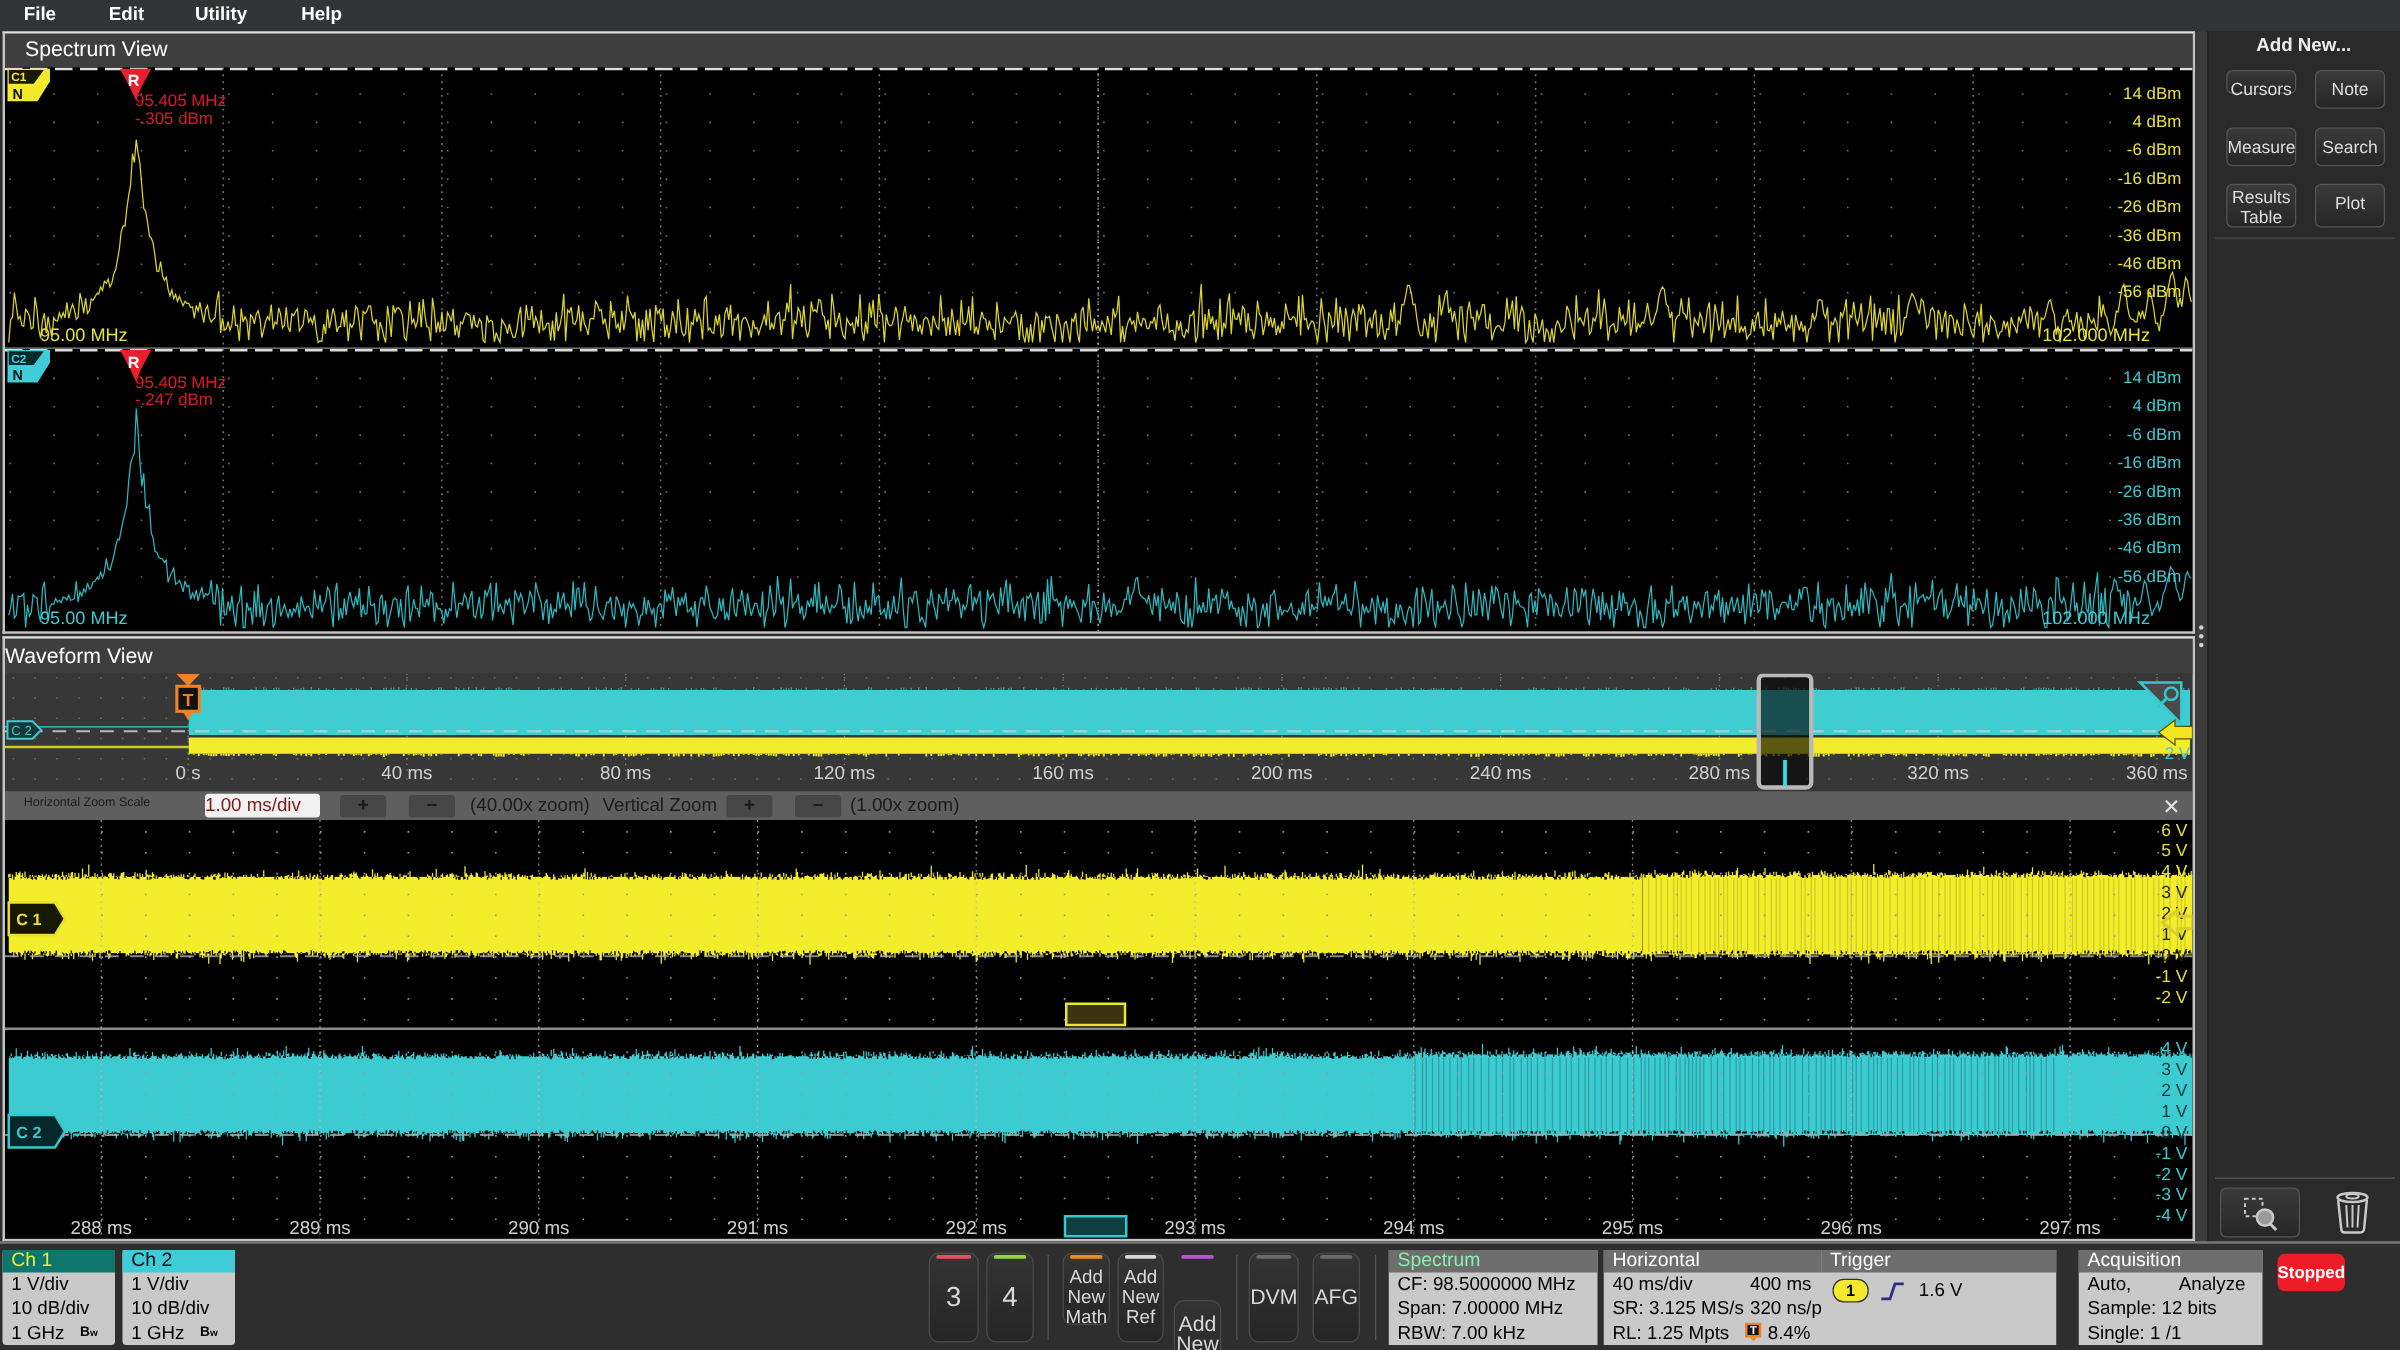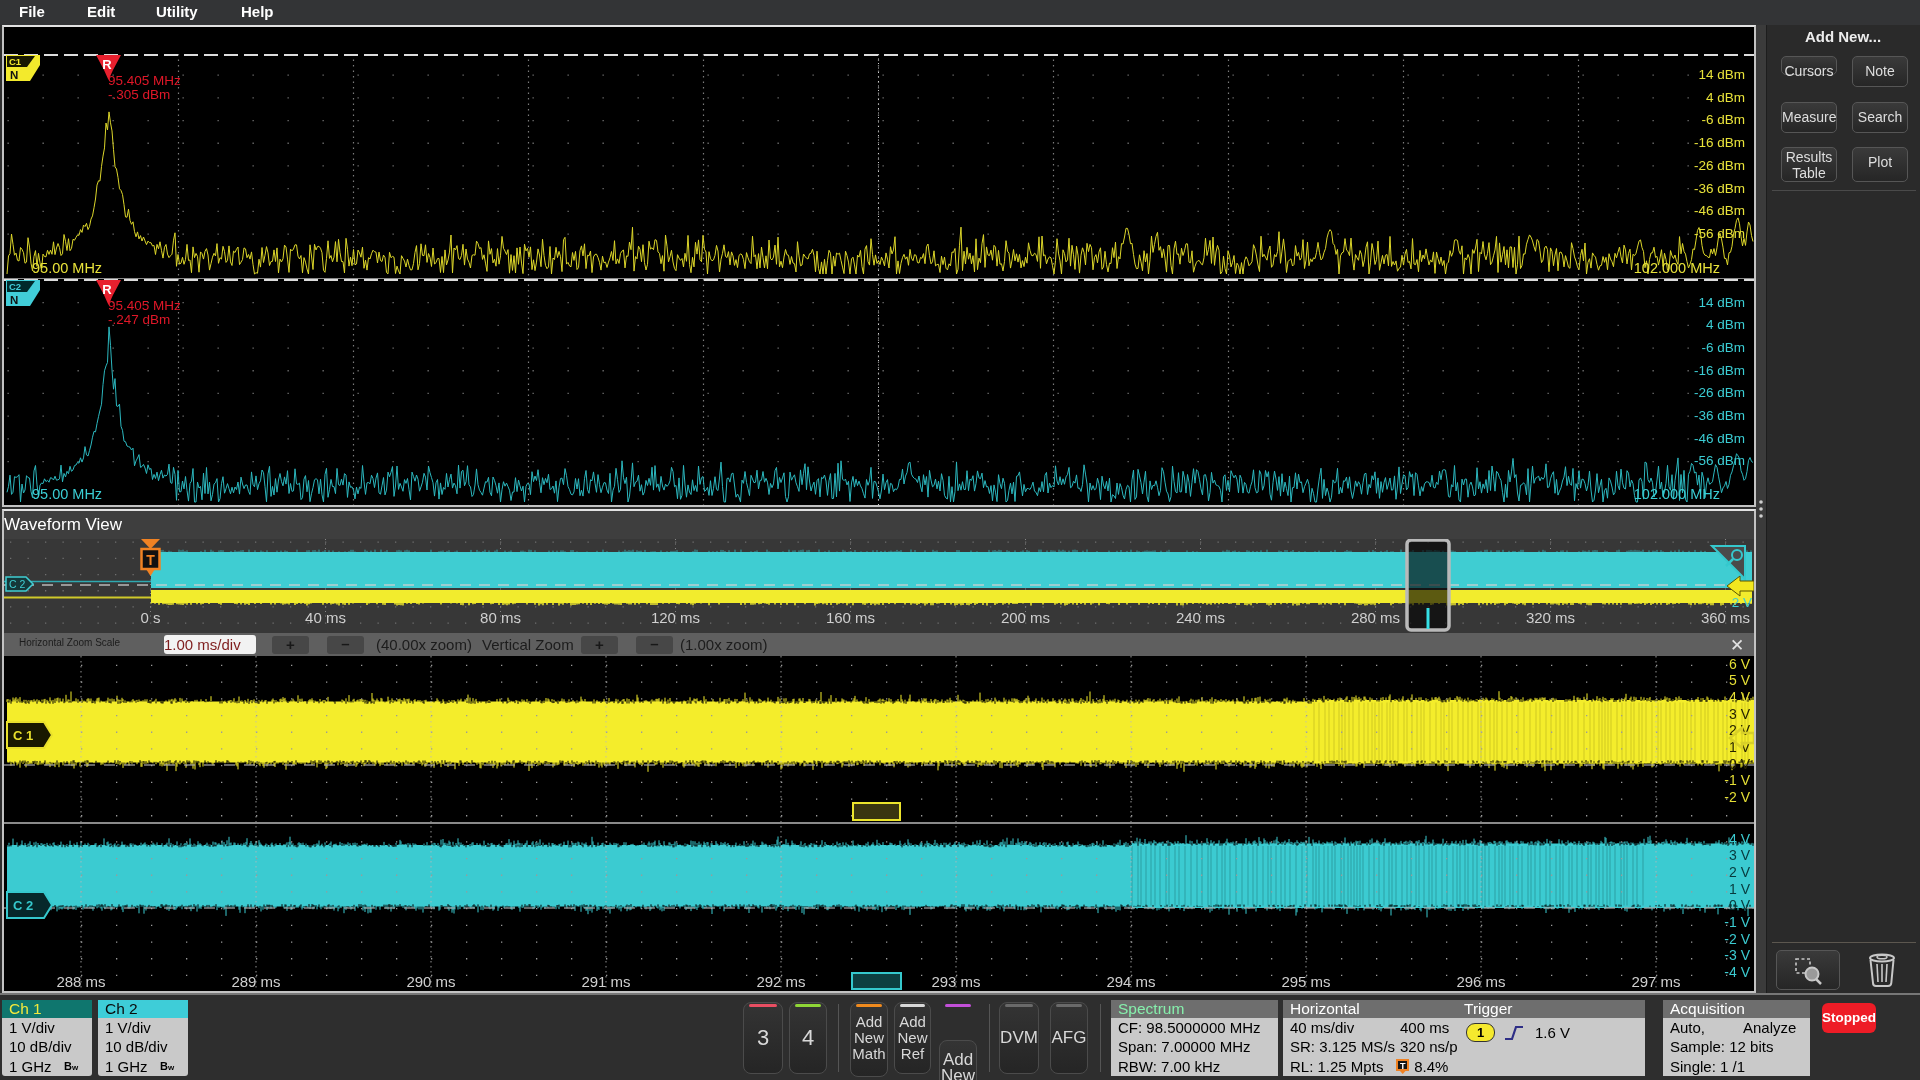--- a/index.html
+++ b/index.html
@@ -22,6 +22,7 @@
       <span style="left:241px">Help</span>
     </div>
     <div class="abs" style="left:2px;top:25px;width:1754px;height:482px;background:#000;border:2px solid #c3c3c3;border-top:2px solid #e2e2e2"></div>
+    <div class="abs tbar" style="left:4px;top:27px;width:1750px;height:27px;padding-left:16px;line-height:26px">Spectrum View</div>
     <svg style="position:absolute;left:4px;top:54px" width="1750" height="225">
       <rect x="0" y="0" width="1750" height="225" fill="#000"></rect>
       <path d="M3.5 20.5h1.3v1.3h-1.3zM38.5 20.5h1.3v1.3h-1.3zM73.5 20.5h1.3v1.3h-1.3zM108.5 20.5h1.3v1.3h-1.3zM143.5 20.5h1.3v1.3h-1.3zM178.5 20.5h1.3v1.3h-1.3zM213.5 20.5h1.3v1.3h-1.3zM248.5 20.5h1.3v1.3h-1.3zM283.5 20.5h1.3v1.3h-1.3zM318.5 20.5h1.3v1.3h-1.3zM353.5 20.5h1.3v1.3h-1.3zM388.5 20.5h1.3v1.3h-1.3zM423.5 20.5h1.3v1.3h-1.3zM458.5 20.5h1.3v1.3h-1.3zM493.5 20.5h1.3v1.3h-1.3zM528.5 20.5h1.3v1.3h-1.3zM563.5 20.5h1.3v1.3h-1.3zM598.5 20.5h1.3v1.3h-1.3zM633.5 20.5h1.3v1.3h-1.3zM668.5 20.5h1.3v1.3h-1.3zM703.5 20.5h1.3v1.3h-1.3zM738.5 20.5h1.3v1.3h-1.3zM773.5 20.5h1.3v1.3h-1.3zM808.5 20.5h1.3v1.3h-1.3zM843.5 20.5h1.3v1.3h-1.3zM878.5 20.5h1.3v1.3h-1.3zM913.5 20.5h1.3v1.3h-1.3zM948.5 20.5h1.3v1.3h-1.3zM983.5 20.5h1.3v1.3h-1.3zM1018.5 20.5h1.3v1.3h-1.3zM1053.5 20.5h1.3v1.3h-1.3zM1088.5 20.5h1.3v1.3h-1.3zM1123.5 20.5h1.3v1.3h-1.3zM1158.5 20.5h1.3v1.3h-1.3zM1193.5 20.5h1.3v1.3h-1.3zM1228.5 20.5h1.3v1.3h-1.3zM1263.5 20.5h1.3v1.3h-1.3zM1298.5 20.5h1.3v1.3h-1.3zM1333.5 20.5h1.3v1.3h-1.3zM1368.5 20.5h1.3v1.3h-1.3zM1403.5 20.5h1.3v1.3h-1.3zM1438.5 20.5h1.3v1.3h-1.3zM1473.5 20.5h1.3v1.3h-1.3zM1508.5 20.5h1.3v1.3h-1.3zM1543.5 20.5h1.3v1.3h-1.3zM1578.5 20.5h1.3v1.3h-1.3zM1613.5 20.5h1.3v1.3h-1.3zM1648.5 20.5h1.3v1.3h-1.3zM1683.5 20.5h1.3v1.3h-1.3zM1718.5 20.5h1.3v1.3h-1.3zM3.5 43.2h1.3v1.3h-1.3zM38.5 43.2h1.3v1.3h-1.3zM73.5 43.2h1.3v1.3h-1.3zM108.5 43.2h1.3v1.3h-1.3zM143.5 43.2h1.3v1.3h-1.3zM178.5 43.2h1.3v1.3h-1.3zM213.5 43.2h1.3v1.3h-1.3zM248.5 43.2h1.3v1.3h-1.3zM283.5 43.2h1.3v1.3h-1.3zM318.5 43.2h1.3v1.3h-1.3zM353.5 43.2h1.3v1.3h-1.3zM388.5 43.2h1.3v1.3h-1.3zM423.5 43.2h1.3v1.3h-1.3zM458.5 43.2h1.3v1.3h-1.3zM493.5 43.2h1.3v1.3h-1.3zM528.5 43.2h1.3v1.3h-1.3zM563.5 43.2h1.3v1.3h-1.3zM598.5 43.2h1.3v1.3h-1.3zM633.5 43.2h1.3v1.3h-1.3zM668.5 43.2h1.3v1.3h-1.3zM703.5 43.2h1.3v1.3h-1.3zM738.5 43.2h1.3v1.3h-1.3zM773.5 43.2h1.3v1.3h-1.3zM808.5 43.2h1.3v1.3h-1.3zM843.5 43.2h1.3v1.3h-1.3zM878.5 43.2h1.3v1.3h-1.3zM913.5 43.2h1.3v1.3h-1.3zM948.5 43.2h1.3v1.3h-1.3zM983.5 43.2h1.3v1.3h-1.3zM1018.5 43.2h1.3v1.3h-1.3zM1053.5 43.2h1.3v1.3h-1.3zM1088.5 43.2h1.3v1.3h-1.3zM1123.5 43.2h1.3v1.3h-1.3zM1158.5 43.2h1.3v1.3h-1.3zM1193.5 43.2h1.3v1.3h-1.3zM1228.5 43.2h1.3v1.3h-1.3zM1263.5 43.2h1.3v1.3h-1.3zM1298.5 43.2h1.3v1.3h-1.3zM1333.5 43.2h1.3v1.3h-1.3zM1368.5 43.2h1.3v1.3h-1.3zM1403.5 43.2h1.3v1.3h-1.3zM1438.5 43.2h1.3v1.3h-1.3zM1473.5 43.2h1.3v1.3h-1.3zM1508.5 43.2h1.3v1.3h-1.3zM1543.5 43.2h1.3v1.3h-1.3zM1578.5 43.2h1.3v1.3h-1.3zM1613.5 43.2h1.3v1.3h-1.3zM1648.5 43.2h1.3v1.3h-1.3zM1683.5 43.2h1.3v1.3h-1.3zM1718.5 43.2h1.3v1.3h-1.3zM3.5 65.9h1.3v1.3h-1.3zM38.5 65.9h1.3v1.3h-1.3zM73.5 65.9h1.3v1.3h-1.3zM108.5 65.9h1.3v1.3h-1.3zM143.5 65.9h1.3v1.3h-1.3zM178.5 65.9h1.3v1.3h-1.3zM213.5 65.9h1.3v1.3h-1.3zM248.5 65.9h1.3v1.3h-1.3zM283.5 65.9h1.3v1.3h-1.3zM318.5 65.9h1.3v1.3h-1.3zM353.5 65.9h1.3v1.3h-1.3zM388.5 65.9h1.3v1.3h-1.3zM423.5 65.9h1.3v1.3h-1.3zM458.5 65.9h1.3v1.3h-1.3zM493.5 65.9h1.3v1.3h-1.3zM528.5 65.9h1.3v1.3h-1.3zM563.5 65.9h1.3v1.3h-1.3zM598.5 65.9h1.3v1.3h-1.3zM633.5 65.9h1.3v1.3h-1.3zM668.5 65.9h1.3v1.3h-1.3zM703.5 65.9h1.3v1.3h-1.3zM738.5 65.9h1.3v1.3h-1.3zM773.5 65.9h1.3v1.3h-1.3zM808.5 65.9h1.3v1.3h-1.3zM843.5 65.9h1.3v1.3h-1.3zM878.5 65.9h1.3v1.3h-1.3zM913.5 65.9h1.3v1.3h-1.3zM948.5 65.9h1.3v1.3h-1.3zM983.5 65.9h1.3v1.3h-1.3zM1018.5 65.9h1.3v1.3h-1.3zM1053.5 65.9h1.3v1.3h-1.3zM1088.5 65.9h1.3v1.3h-1.3zM1123.5 65.9h1.3v1.3h-1.3zM1158.5 65.9h1.3v1.3h-1.3zM1193.5 65.9h1.3v1.3h-1.3zM1228.5 65.9h1.3v1.3h-1.3zM1263.5 65.9h1.3v1.3h-1.3zM1298.5 65.9h1.3v1.3h-1.3zM1333.5 65.9h1.3v1.3h-1.3zM1368.5 65.9h1.3v1.3h-1.3zM1403.5 65.9h1.3v1.3h-1.3zM1438.5 65.9h1.3v1.3h-1.3zM1473.5 65.9h1.3v1.3h-1.3zM1508.5 65.9h1.3v1.3h-1.3zM1543.5 65.9h1.3v1.3h-1.3zM1578.5 65.9h1.3v1.3h-1.3zM1613.5 65.9h1.3v1.3h-1.3zM1648.5 65.9h1.3v1.3h-1.3zM1683.5 65.9h1.3v1.3h-1.3zM1718.5 65.9h1.3v1.3h-1.3zM3.5 88.6h1.3v1.3h-1.3zM38.5 88.6h1.3v1.3h-1.3zM73.5 88.6h1.3v1.3h-1.3zM108.5 88.6h1.3v1.3h-1.3zM143.5 88.6h1.3v1.3h-1.3zM178.5 88.6h1.3v1.3h-1.3zM213.5 88.6h1.3v1.3h-1.3zM248.5 88.6h1.3v1.3h-1.3zM283.5 88.6h1.3v1.3h-1.3zM318.5 88.6h1.3v1.3h-1.3zM353.5 88.6h1.3v1.3h-1.3zM388.5 88.6h1.3v1.3h-1.3zM423.5 88.6h1.3v1.3h-1.3zM458.5 88.6h1.3v1.3h-1.3zM493.5 88.6h1.3v1.3h-1.3zM528.5 88.6h1.3v1.3h-1.3zM563.5 88.6h1.3v1.3h-1.3zM598.5 88.6h1.3v1.3h-1.3zM633.5 88.6h1.3v1.3h-1.3zM668.5 88.6h1.3v1.3h-1.3zM703.5 88.6h1.3v1.3h-1.3zM738.5 88.6h1.3v1.3h-1.3zM773.5 88.6h1.3v1.3h-1.3zM808.5 88.6h1.3v1.3h-1.3zM843.5 88.6h1.3v1.3h-1.3zM878.5 88.6h1.3v1.3h-1.3zM913.5 88.6h1.3v1.3h-1.3zM948.5 88.6h1.3v1.3h-1.3zM983.5 88.6h1.3v1.3h-1.3zM1018.5 88.6h1.3v1.3h-1.3zM1053.5 88.6h1.3v1.3h-1.3zM1088.5 88.6h1.3v1.3h-1.3zM1123.5 88.6h1.3v1.3h-1.3zM1158.5 88.6h1.3v1.3h-1.3zM1193.5 88.6h1.3v1.3h-1.3zM1228.5 88.6h1.3v1.3h-1.3zM1263.5 88.6h1.3v1.3h-1.3zM1298.5 88.6h1.3v1.3h-1.3zM1333.5 88.6h1.3v1.3h-1.3zM1368.5 88.6h1.3v1.3h-1.3zM1403.5 88.6h1.3v1.3h-1.3zM1438.5 88.6h1.3v1.3h-1.3zM1473.5 88.6h1.3v1.3h-1.3zM1508.5 88.6h1.3v1.3h-1.3zM1543.5 88.6h1.3v1.3h-1.3zM1578.5 88.6h1.3v1.3h-1.3zM1613.5 88.6h1.3v1.3h-1.3zM1648.5 88.6h1.3v1.3h-1.3zM1683.5 88.6h1.3v1.3h-1.3zM1718.5 88.6h1.3v1.3h-1.3zM3.5 111.3h1.3v1.3h-1.3zM38.5 111.3h1.3v1.3h-1.3zM73.5 111.3h1.3v1.3h-1.3zM108.5 111.3h1.3v1.3h-1.3zM143.5 111.3h1.3v1.3h-1.3zM178.5 111.3h1.3v1.3h-1.3zM213.5 111.3h1.3v1.3h-1.3zM248.5 111.3h1.3v1.3h-1.3zM283.5 111.3h1.3v1.3h-1.3zM318.5 111.3h1.3v1.3h-1.3zM353.5 111.3h1.3v1.3h-1.3zM388.5 111.3h1.3v1.3h-1.3zM423.5 111.3h1.3v1.3h-1.3zM458.5 111.3h1.3v1.3h-1.3zM493.5 111.3h1.3v1.3h-1.3zM528.5 111.3h1.3v1.3h-1.3zM563.5 111.3h1.3v1.3h-1.3zM598.5 111.3h1.3v1.3h-1.3zM633.5 111.3h1.3v1.3h-1.3zM668.5 111.3h1.3v1.3h-1.3zM703.5 111.3h1.3v1.3h-1.3zM738.5 111.3h1.3v1.3h-1.3zM773.5 111.3h1.3v1.3h-1.3zM808.5 111.3h1.3v1.3h-1.3zM843.5 111.3h1.3v1.3h-1.3zM878.5 111.3h1.3v1.3h-1.3zM913.5 111.3h1.3v1.3h-1.3zM948.5 111.3h1.3v1.3h-1.3zM983.5 111.3h1.3v1.3h-1.3zM1018.5 111.3h1.3v1.3h-1.3zM1053.5 111.3h1.3v1.3h-1.3zM1088.5 111.3h1.3v1.3h-1.3zM1123.5 111.3h1.3v1.3h-1.3zM1158.5 111.3h1.3v1.3h-1.3zM1193.5 111.3h1.3v1.3h-1.3zM1228.5 111.3h1.3v1.3h-1.3zM1263.5 111.3h1.3v1.3h-1.3zM1298.5 111.3h1.3v1.3h-1.3zM1333.5 111.3h1.3v1.3h-1.3zM1368.5 111.3h1.3v1.3h-1.3zM1403.5 111.3h1.3v1.3h-1.3zM1438.5 111.3h1.3v1.3h-1.3zM1473.5 111.3h1.3v1.3h-1.3zM1508.5 111.3h1.3v1.3h-1.3zM1543.5 111.3h1.3v1.3h-1.3zM1578.5 111.3h1.3v1.3h-1.3zM1613.5 111.3h1.3v1.3h-1.3zM1648.5 111.3h1.3v1.3h-1.3zM1683.5 111.3h1.3v1.3h-1.3zM1718.5 111.3h1.3v1.3h-1.3zM3.5 134.0h1.3v1.3h-1.3zM38.5 134.0h1.3v1.3h-1.3zM73.5 134.0h1.3v1.3h-1.3zM108.5 134.0h1.3v1.3h-1.3zM143.5 134.0h1.3v1.3h-1.3zM178.5 134.0h1.3v1.3h-1.3zM213.5 134.0h1.3v1.3h-1.3zM248.5 134.0h1.3v1.3h-1.3zM283.5 134.0h1.3v1.3h-1.3zM318.5 134.0h1.3v1.3h-1.3zM353.5 134.0h1.3v1.3h-1.3zM388.5 134.0h1.3v1.3h-1.3zM423.5 134.0h1.3v1.3h-1.3zM458.5 134.0h1.3v1.3h-1.3zM493.5 134.0h1.3v1.3h-1.3zM528.5 134.0h1.3v1.3h-1.3zM563.5 134.0h1.3v1.3h-1.3zM598.5 134.0h1.3v1.3h-1.3zM633.5 134.0h1.3v1.3h-1.3zM668.5 134.0h1.3v1.3h-1.3zM703.5 134.0h1.3v1.3h-1.3zM738.5 134.0h1.3v1.3h-1.3zM773.5 134.0h1.3v1.3h-1.3zM808.5 134.0h1.3v1.3h-1.3zM843.5 134.0h1.3v1.3h-1.3zM878.5 134.0h1.3v1.3h-1.3zM913.5 134.0h1.3v1.3h-1.3zM948.5 134.0h1.3v1.3h-1.3zM983.5 134.0h1.3v1.3h-1.3zM1018.5 134.0h1.3v1.3h-1.3zM1053.5 134.0h1.3v1.3h-1.3zM1088.5 134.0h1.3v1.3h-1.3zM1123.5 134.0h1.3v1.3h-1.3zM1158.5 134.0h1.3v1.3h-1.3zM1193.5 134.0h1.3v1.3h-1.3zM1228.5 134.0h1.3v1.3h-1.3zM1263.5 134.0h1.3v1.3h-1.3zM1298.5 134.0h1.3v1.3h-1.3zM1333.5 134.0h1.3v1.3h-1.3zM1368.5 134.0h1.3v1.3h-1.3zM1403.5 134.0h1.3v1.3h-1.3zM1438.5 134.0h1.3v1.3h-1.3zM1473.5 134.0h1.3v1.3h-1.3zM1508.5 134.0h1.3v1.3h-1.3zM1543.5 134.0h1.3v1.3h-1.3zM1578.5 134.0h1.3v1.3h-1.3zM1613.5 134.0h1.3v1.3h-1.3zM1648.5 134.0h1.3v1.3h-1.3zM1683.5 134.0h1.3v1.3h-1.3zM1718.5 134.0h1.3v1.3h-1.3zM3.5 156.7h1.3v1.3h-1.3zM38.5 156.7h1.3v1.3h-1.3zM73.5 156.7h1.3v1.3h-1.3zM108.5 156.7h1.3v1.3h-1.3zM143.5 156.7h1.3v1.3h-1.3zM178.5 156.7h1.3v1.3h-1.3zM213.5 156.7h1.3v1.3h-1.3zM248.5 156.7h1.3v1.3h-1.3zM283.5 156.7h1.3v1.3h-1.3zM318.5 156.7h1.3v1.3h-1.3zM353.5 156.7h1.3v1.3h-1.3zM388.5 156.7h1.3v1.3h-1.3zM423.5 156.7h1.3v1.3h-1.3zM458.5 156.7h1.3v1.3h-1.3zM493.5 156.7h1.3v1.3h-1.3zM528.5 156.7h1.3v1.3h-1.3zM563.5 156.7h1.3v1.3h-1.3zM598.5 156.7h1.3v1.3h-1.3zM633.5 156.7h1.3v1.3h-1.3zM668.5 156.7h1.3v1.3h-1.3zM703.5 156.7h1.3v1.3h-1.3zM738.5 156.7h1.3v1.3h-1.3zM773.5 156.7h1.3v1.3h-1.3zM808.5 156.7h1.3v1.3h-1.3zM843.5 156.7h1.3v1.3h-1.3zM878.5 156.7h1.3v1.3h-1.3zM913.5 156.7h1.3v1.3h-1.3zM948.5 156.7h1.3v1.3h-1.3zM983.5 156.7h1.3v1.3h-1.3zM1018.5 156.7h1.3v1.3h-1.3zM1053.5 156.7h1.3v1.3h-1.3zM1088.5 156.7h1.3v1.3h-1.3zM1123.5 156.7h1.3v1.3h-1.3zM1158.5 156.7h1.3v1.3h-1.3zM1193.5 156.7h1.3v1.3h-1.3zM1228.5 156.7h1.3v1.3h-1.3zM1263.5 156.7h1.3v1.3h-1.3zM1298.5 156.7h1.3v1.3h-1.3zM1333.5 156.7h1.3v1.3h-1.3zM1368.5 156.7h1.3v1.3h-1.3zM1403.5 156.7h1.3v1.3h-1.3zM1438.5 156.7h1.3v1.3h-1.3zM1473.5 156.7h1.3v1.3h-1.3zM1508.5 156.7h1.3v1.3h-1.3zM1543.5 156.7h1.3v1.3h-1.3zM1578.5 156.7h1.3v1.3h-1.3zM1613.5 156.7h1.3v1.3h-1.3zM1648.5 156.7h1.3v1.3h-1.3zM1683.5 156.7h1.3v1.3h-1.3zM1718.5 156.7h1.3v1.3h-1.3zM3.5 179.4h1.3v1.3h-1.3zM38.5 179.4h1.3v1.3h-1.3zM73.5 179.4h1.3v1.3h-1.3zM108.5 179.4h1.3v1.3h-1.3zM143.5 179.4h1.3v1.3h-1.3zM178.5 179.4h1.3v1.3h-1.3zM213.5 179.4h1.3v1.3h-1.3zM248.5 179.4h1.3v1.3h-1.3zM283.5 179.4h1.3v1.3h-1.3zM318.5 179.4h1.3v1.3h-1.3zM353.5 179.4h1.3v1.3h-1.3zM388.5 179.4h1.3v1.3h-1.3zM423.5 179.4h1.3v1.3h-1.3zM458.5 179.4h1.3v1.3h-1.3zM493.5 179.4h1.3v1.3h-1.3zM528.5 179.4h1.3v1.3h-1.3zM563.5 179.4h1.3v1.3h-1.3zM598.5 179.4h1.3v1.3h-1.3zM633.5 179.4h1.3v1.3h-1.3zM668.5 179.4h1.3v1.3h-1.3zM703.5 179.4h1.3v1.3h-1.3zM738.5 179.4h1.3v1.3h-1.3zM773.5 179.4h1.3v1.3h-1.3zM808.5 179.4h1.3v1.3h-1.3zM843.5 179.4h1.3v1.3h-1.3zM878.5 179.4h1.3v1.3h-1.3zM913.5 179.4h1.3v1.3h-1.3zM948.5 179.4h1.3v1.3h-1.3zM983.5 179.4h1.3v1.3h-1.3zM1018.5 179.4h1.3v1.3h-1.3zM1053.5 179.4h1.3v1.3h-1.3zM1088.5 179.4h1.3v1.3h-1.3zM1123.5 179.4h1.3v1.3h-1.3zM1158.5 179.4h1.3v1.3h-1.3zM1193.5 179.4h1.3v1.3h-1.3zM1228.5 179.4h1.3v1.3h-1.3zM1263.5 179.4h1.3v1.3h-1.3zM1298.5 179.4h1.3v1.3h-1.3zM1333.5 179.4h1.3v1.3h-1.3zM1368.5 179.4h1.3v1.3h-1.3zM1403.5 179.4h1.3v1.3h-1.3zM1438.5 179.4h1.3v1.3h-1.3zM1473.5 179.4h1.3v1.3h-1.3zM1508.5 179.4h1.3v1.3h-1.3zM1543.5 179.4h1.3v1.3h-1.3zM1578.5 179.4h1.3v1.3h-1.3zM1613.5 179.4h1.3v1.3h-1.3zM1648.5 179.4h1.3v1.3h-1.3zM1683.5 179.4h1.3v1.3h-1.3zM1718.5 179.4h1.3v1.3h-1.3z" fill="#717171"></path>

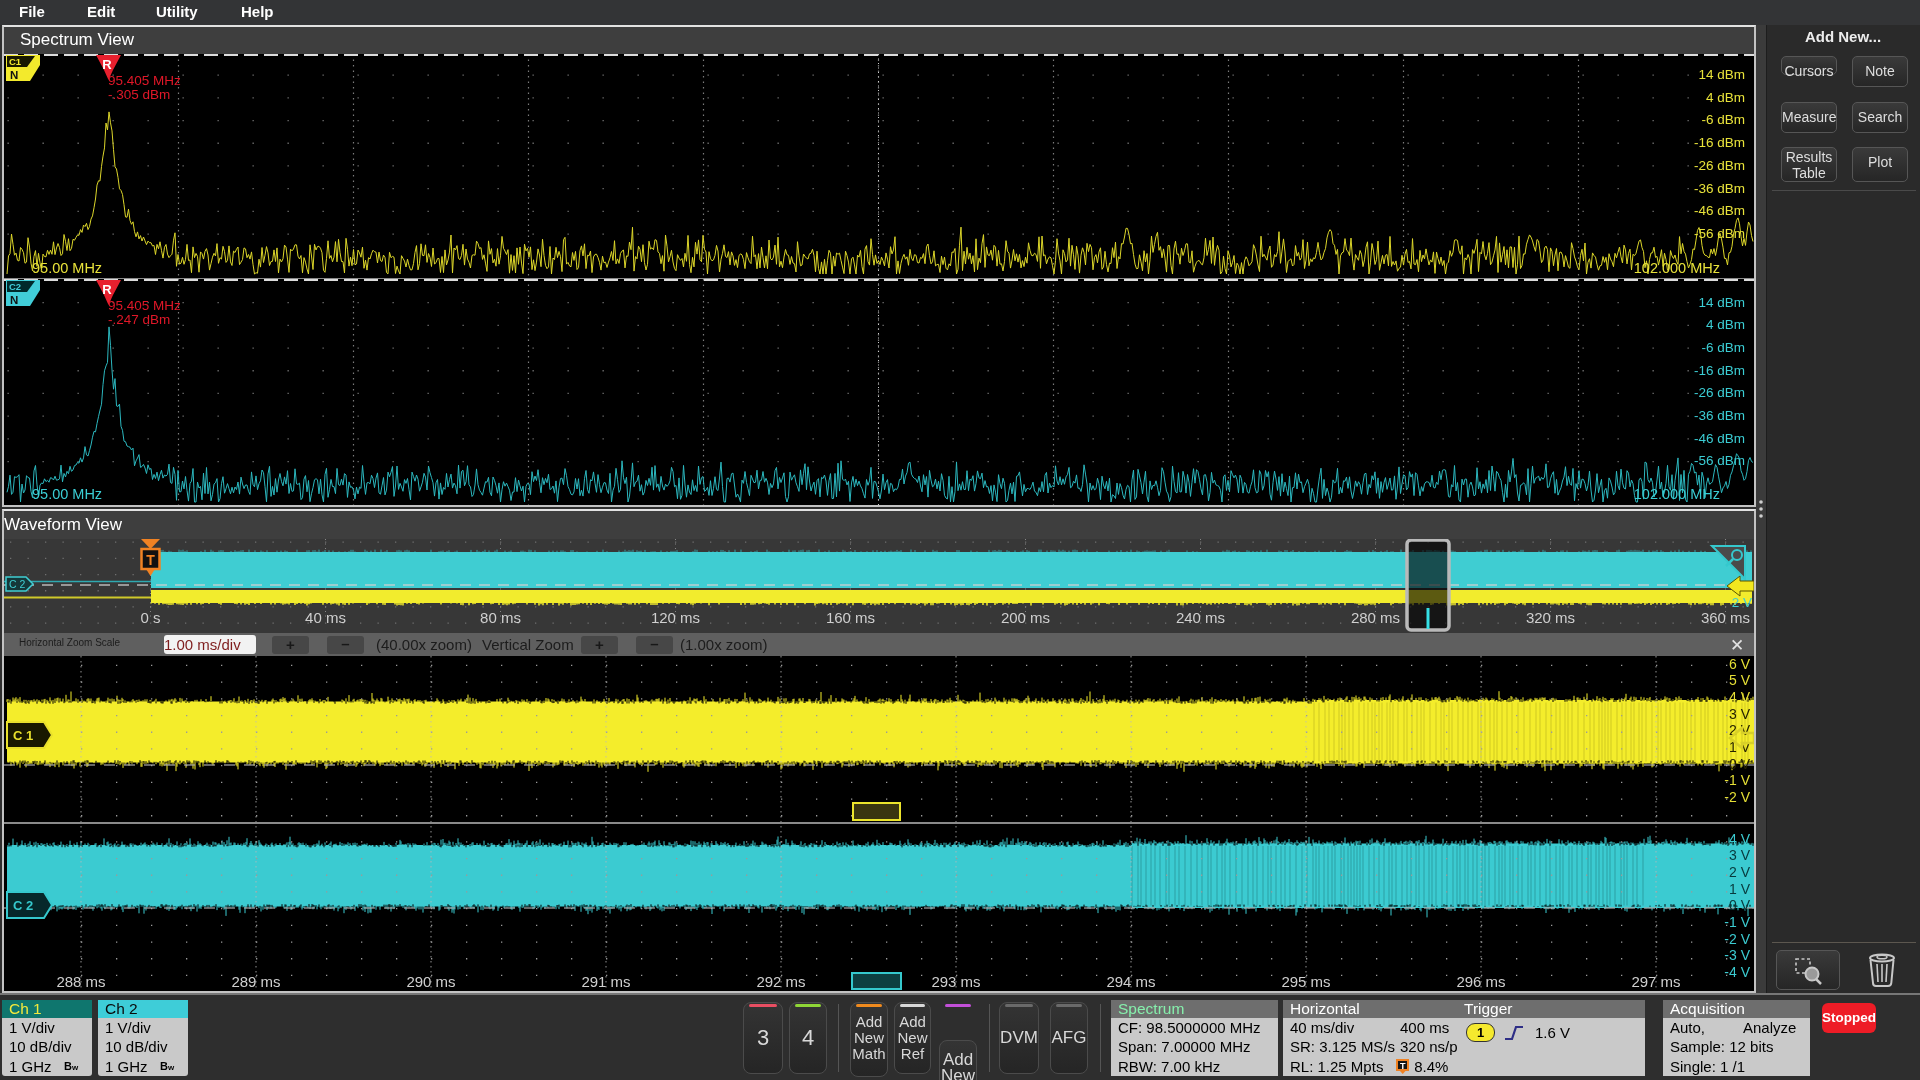--- a/index.html
+++ b/index.html
@@ -266,7 +266,7 @@
     <div class="bbtn" style="left:789px;top:1002px;width:38px;height:72px;font-size:22px;line-height:70px">4</div>
     <div class="abs" style="left:795px;top:1004px;width:26px;height:3px;background:#8fd636;border-radius:2px"></div>
     <div class="abs" style="left:838px;top:1004px;width:1px;height:68px;background:#555"></div>
-    <div class="bbtn" style="left:850px;top:1002px;width:38px;height:75px;font-size:15px;line-height:16px;padding-top:11px">Add New Math</div>
+    <div class="bbtn" style="left:850px;top:1002px;width:38px;height:58px;font-size:15px;line-height:16px;padding-top:11px">Add New Math</div>
     <div class="abs" style="left:856px;top:1004px;width:26px;height:3px;background:#f08a1e;border-radius:2px"></div>
     <div class="bbtn" style="left:894px;top:1002px;width:37px;height:72px;font-size:15px;line-height:16px;padding-top:11px">Add New Ref</div>
     <div class="abs" style="left:900px;top:1004px;width:25px;height:3px;background:#d8d8d8;border-radius:2px"></div>

